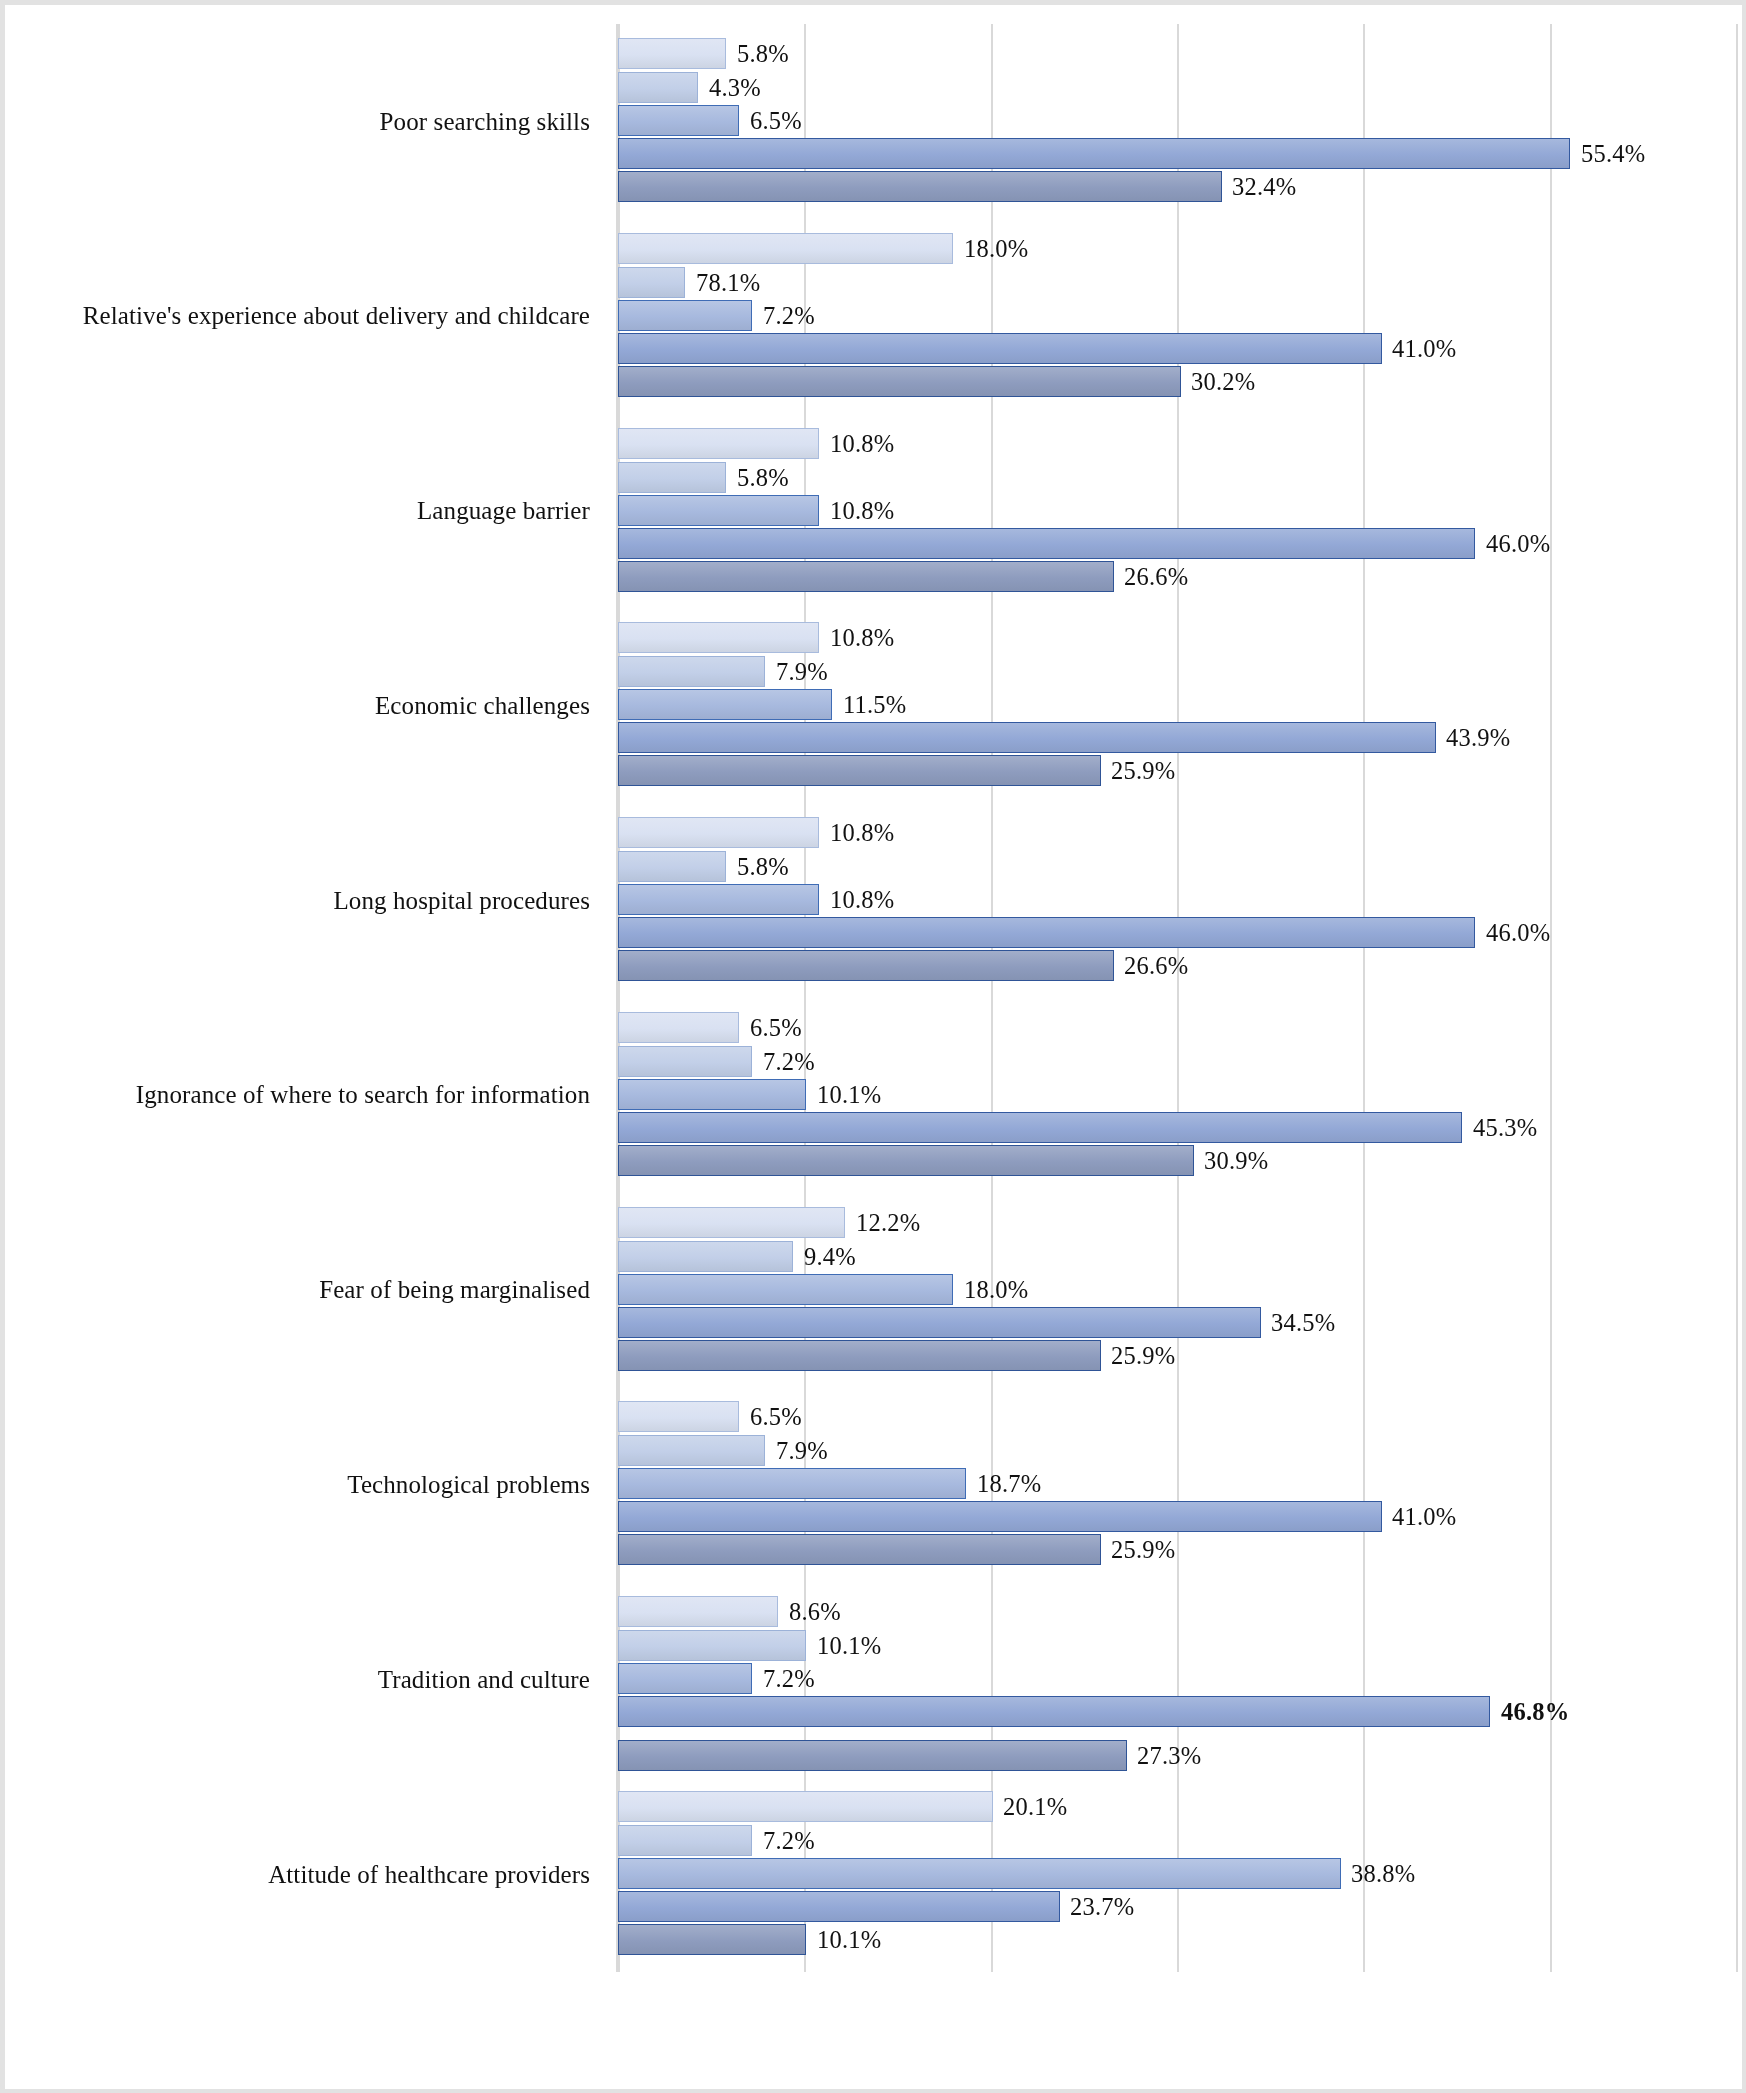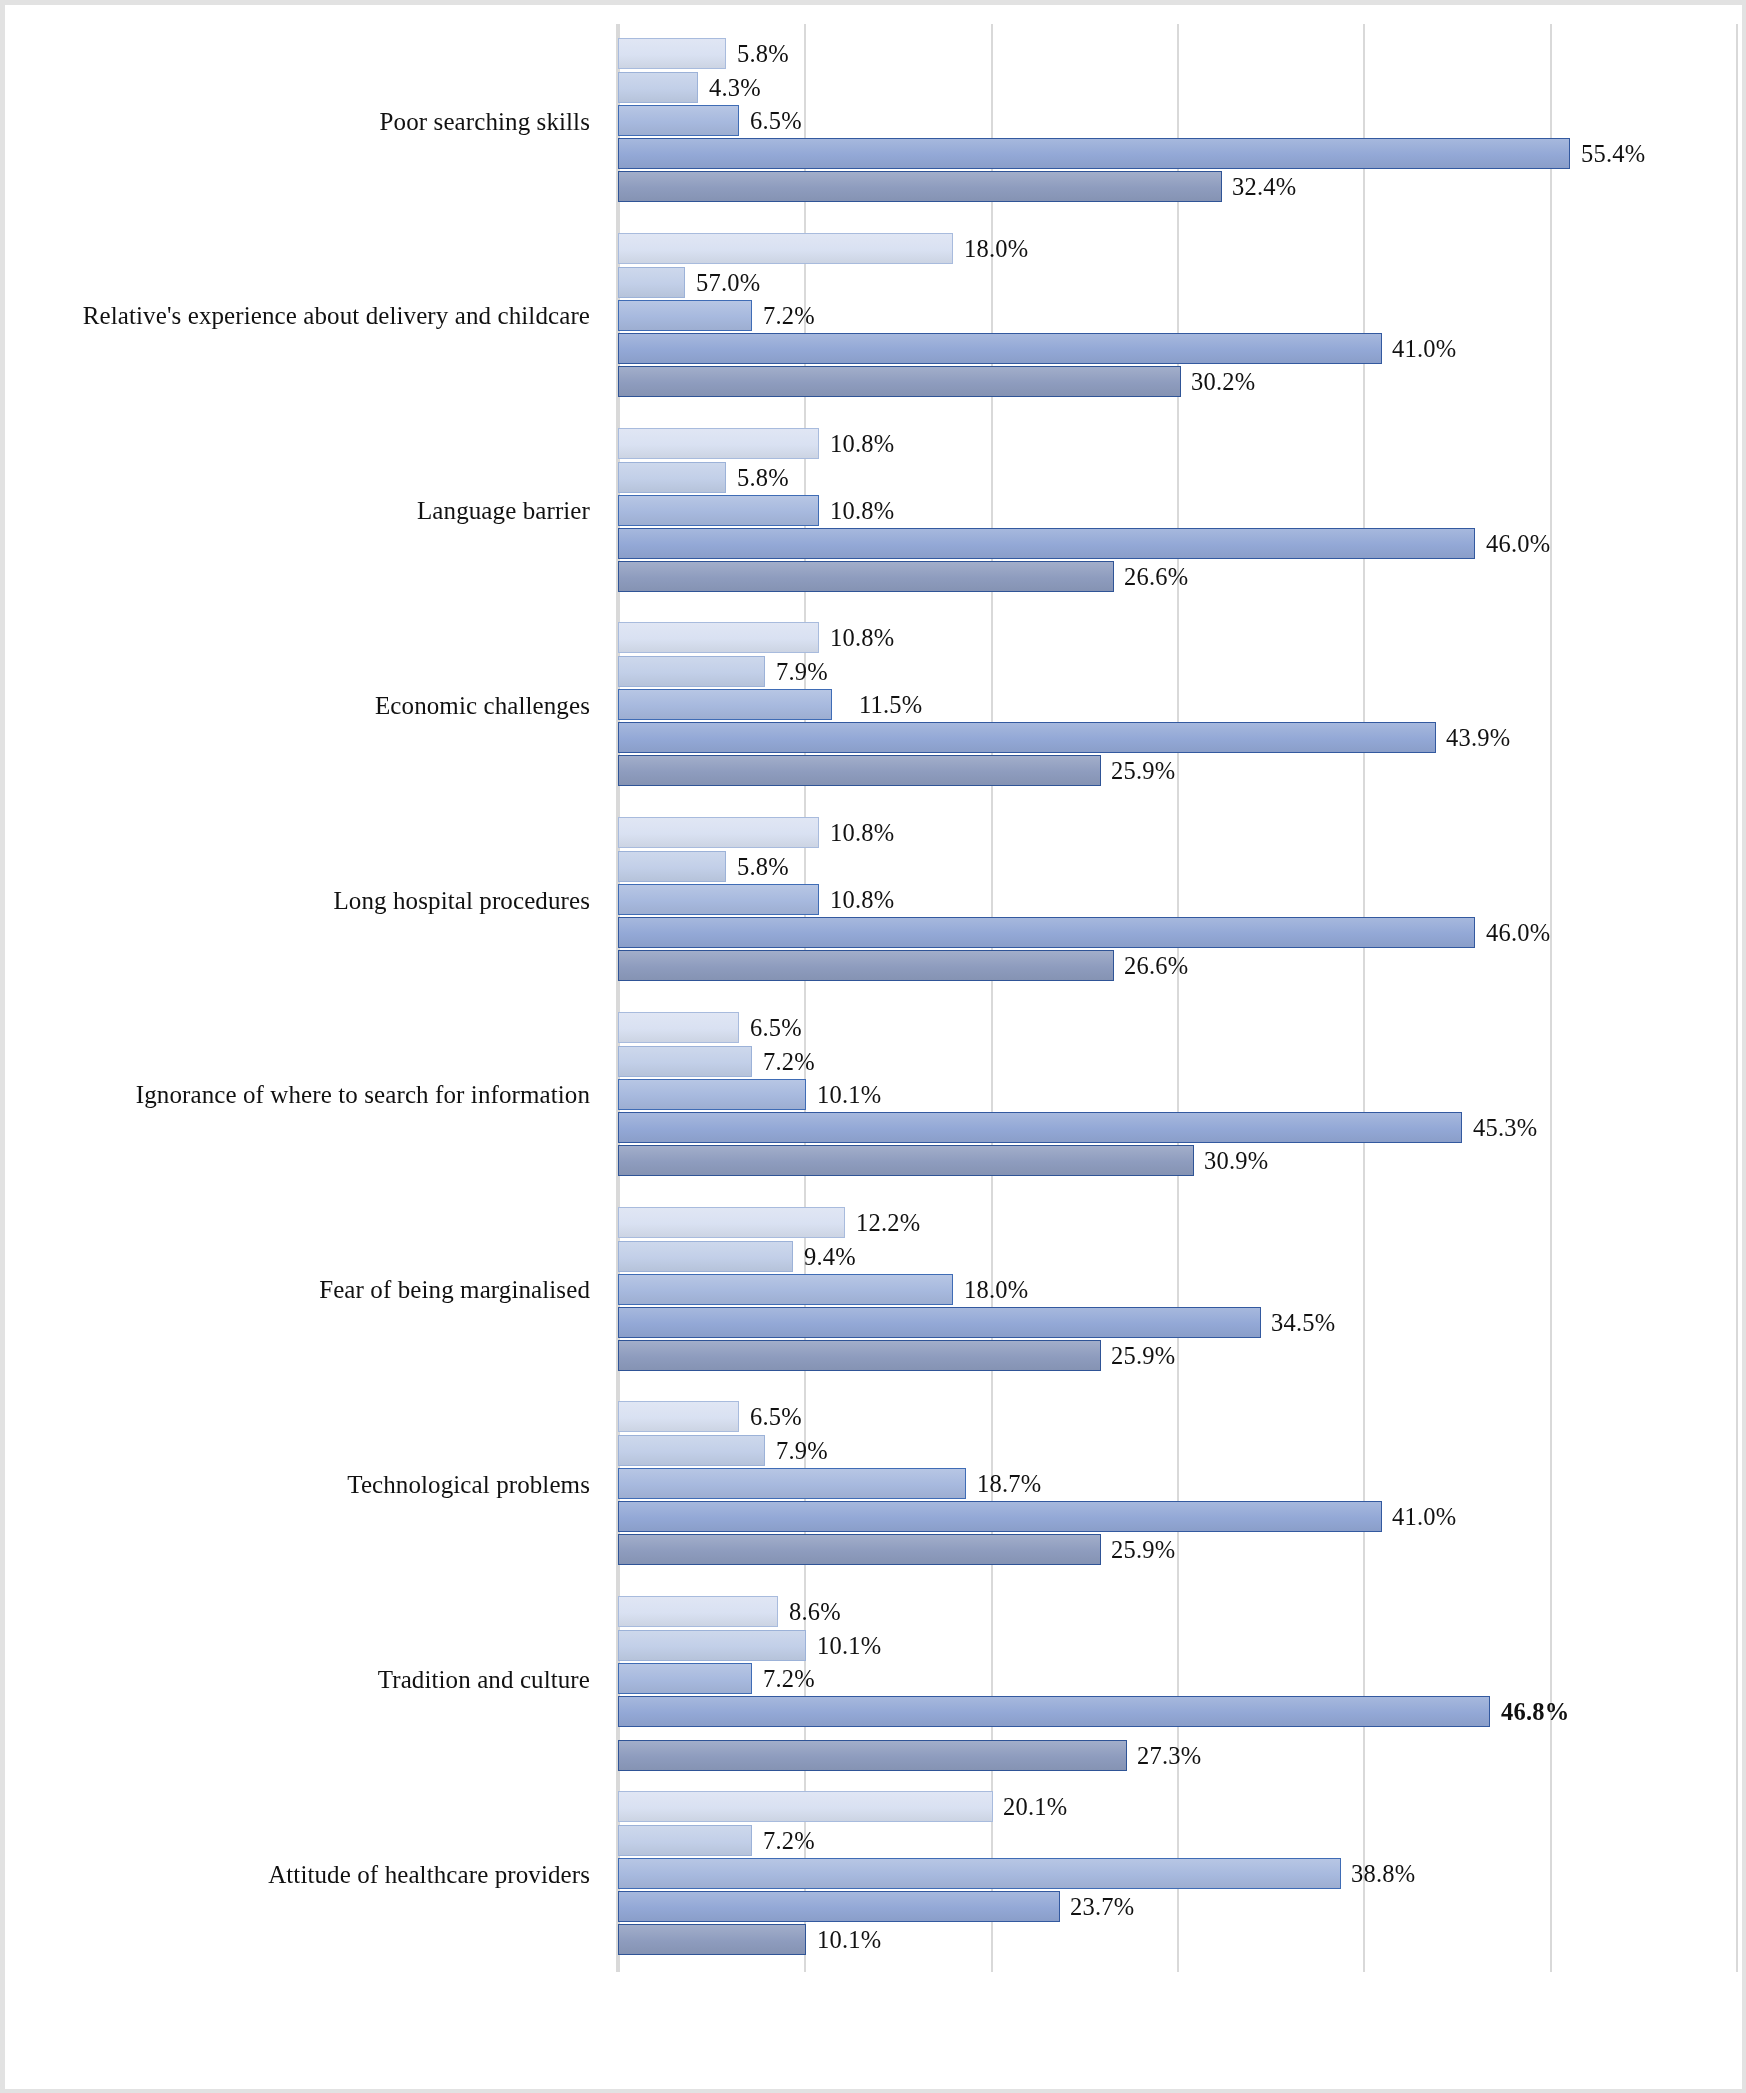--- a/index.html
+++ b/index.html
@@ -168,7 +168,7 @@
             </div>
             <div class="bar-row" style="position: absolute; top: 48px; height: 31px;">
               <div class="bar" style="width: 67px; border-color: rgb(156, 178, 216); background: linear-gradient(rgb(205, 216, 236) 0%, rgb(194, 207, 232) 55%, rgb(182, 195, 218) 100%);"></div>
-              <div class="bar-label" style="left: 78px;">57.0%</div>
+              <div class="bar-label" style="left: 78px;">78.1%</div>
             </div>
             <div class="bar-row" style="position: absolute; top: 81px; height: 31px;">
               <div class="bar" style="width: 134px; border-color: rgb(63, 108, 181); background: linear-gradient(rgb(183, 198, 228) 0%, rgb(167, 185, 222) 55%, rgb(157, 174, 209) 100%);"></div>

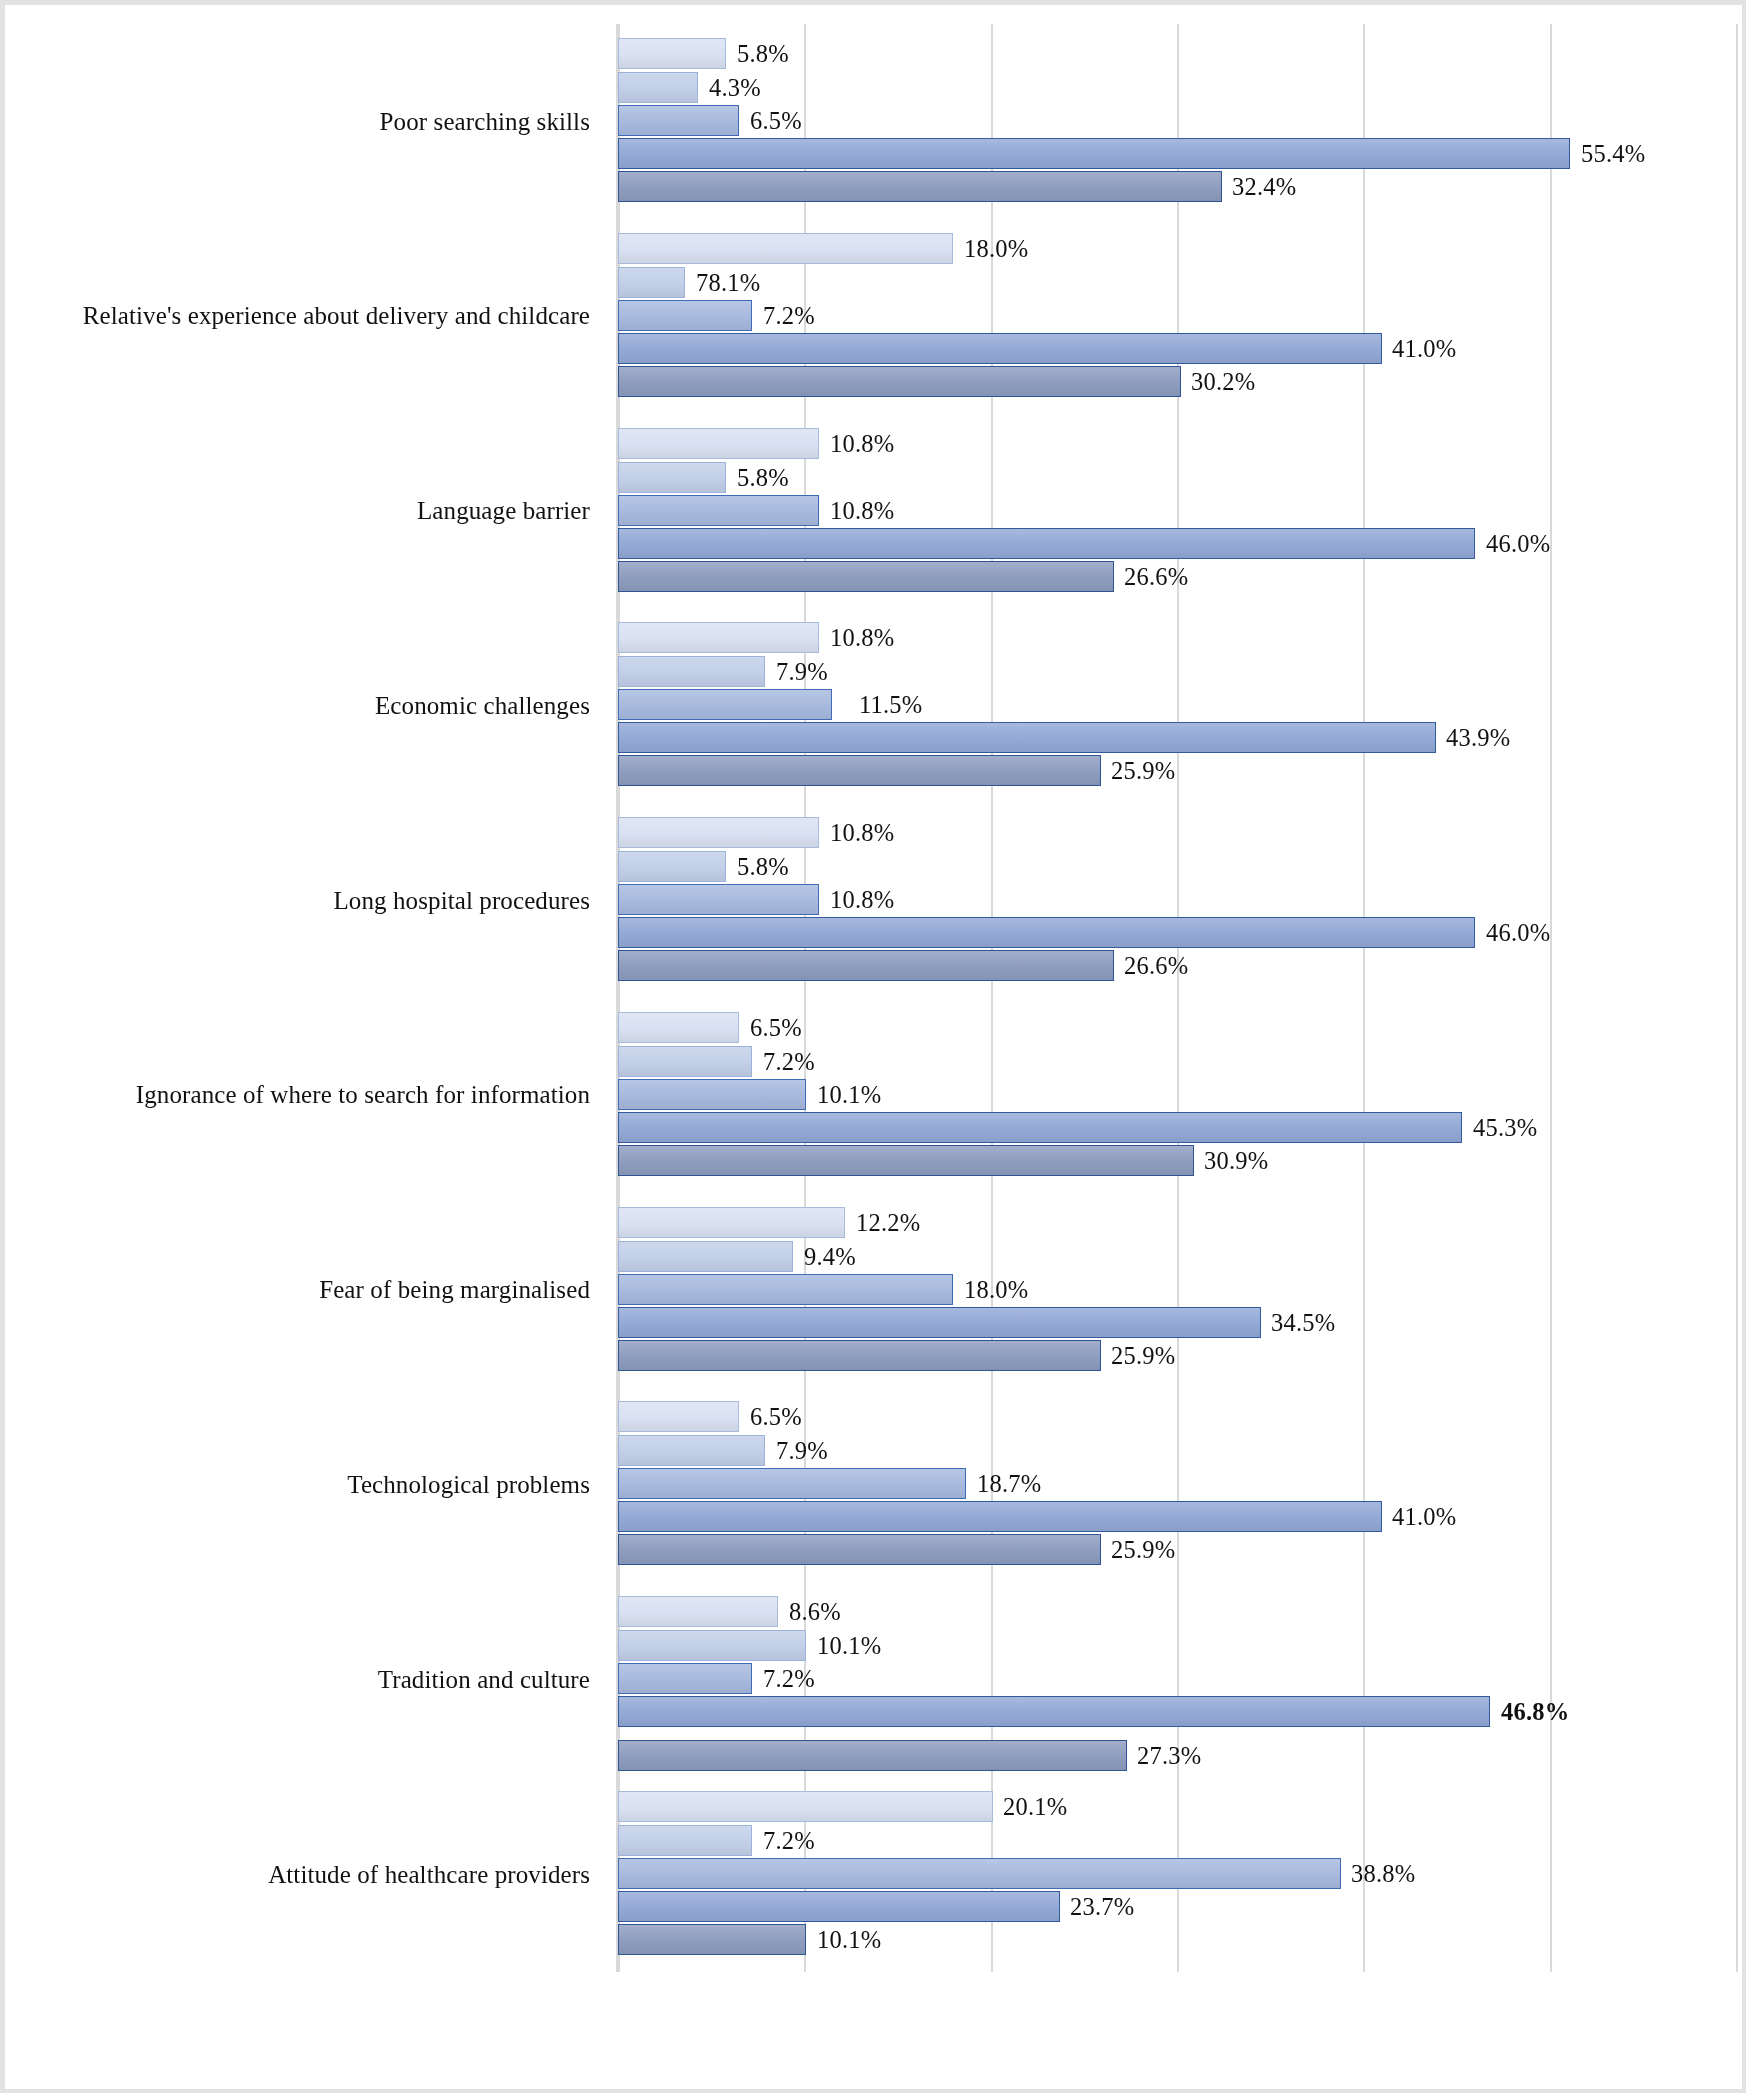--- a/index.html
+++ b/index.html
@@ -216,7 +216,7 @@
             </div>
             <div class="bar-row" style="position: absolute; top: 81px; height: 31px;">
               <div class="bar" style="width: 214px; border-color: rgb(63, 108, 181); background: linear-gradient(rgb(183, 198, 228) 0%, rgb(167, 185, 222) 55%, rgb(157, 174, 209) 100%);"></div>
-              <div class="bar-label" style="left: 225px; margin-left: 16px;">11.5%</div>
+              <div class="bar-label" style="left: 225px;">11.5%</div>
             </div>
             <div class="bar-row" style="position: absolute; top: 114px; height: 31px;">
               <div class="bar" style="width: 818px; border-color: rgb(51, 89, 159); background: linear-gradient(rgb(166, 184, 221) 0%, rgb(147, 168, 214) 55%, rgb(138, 158, 201) 100%);"></div>

